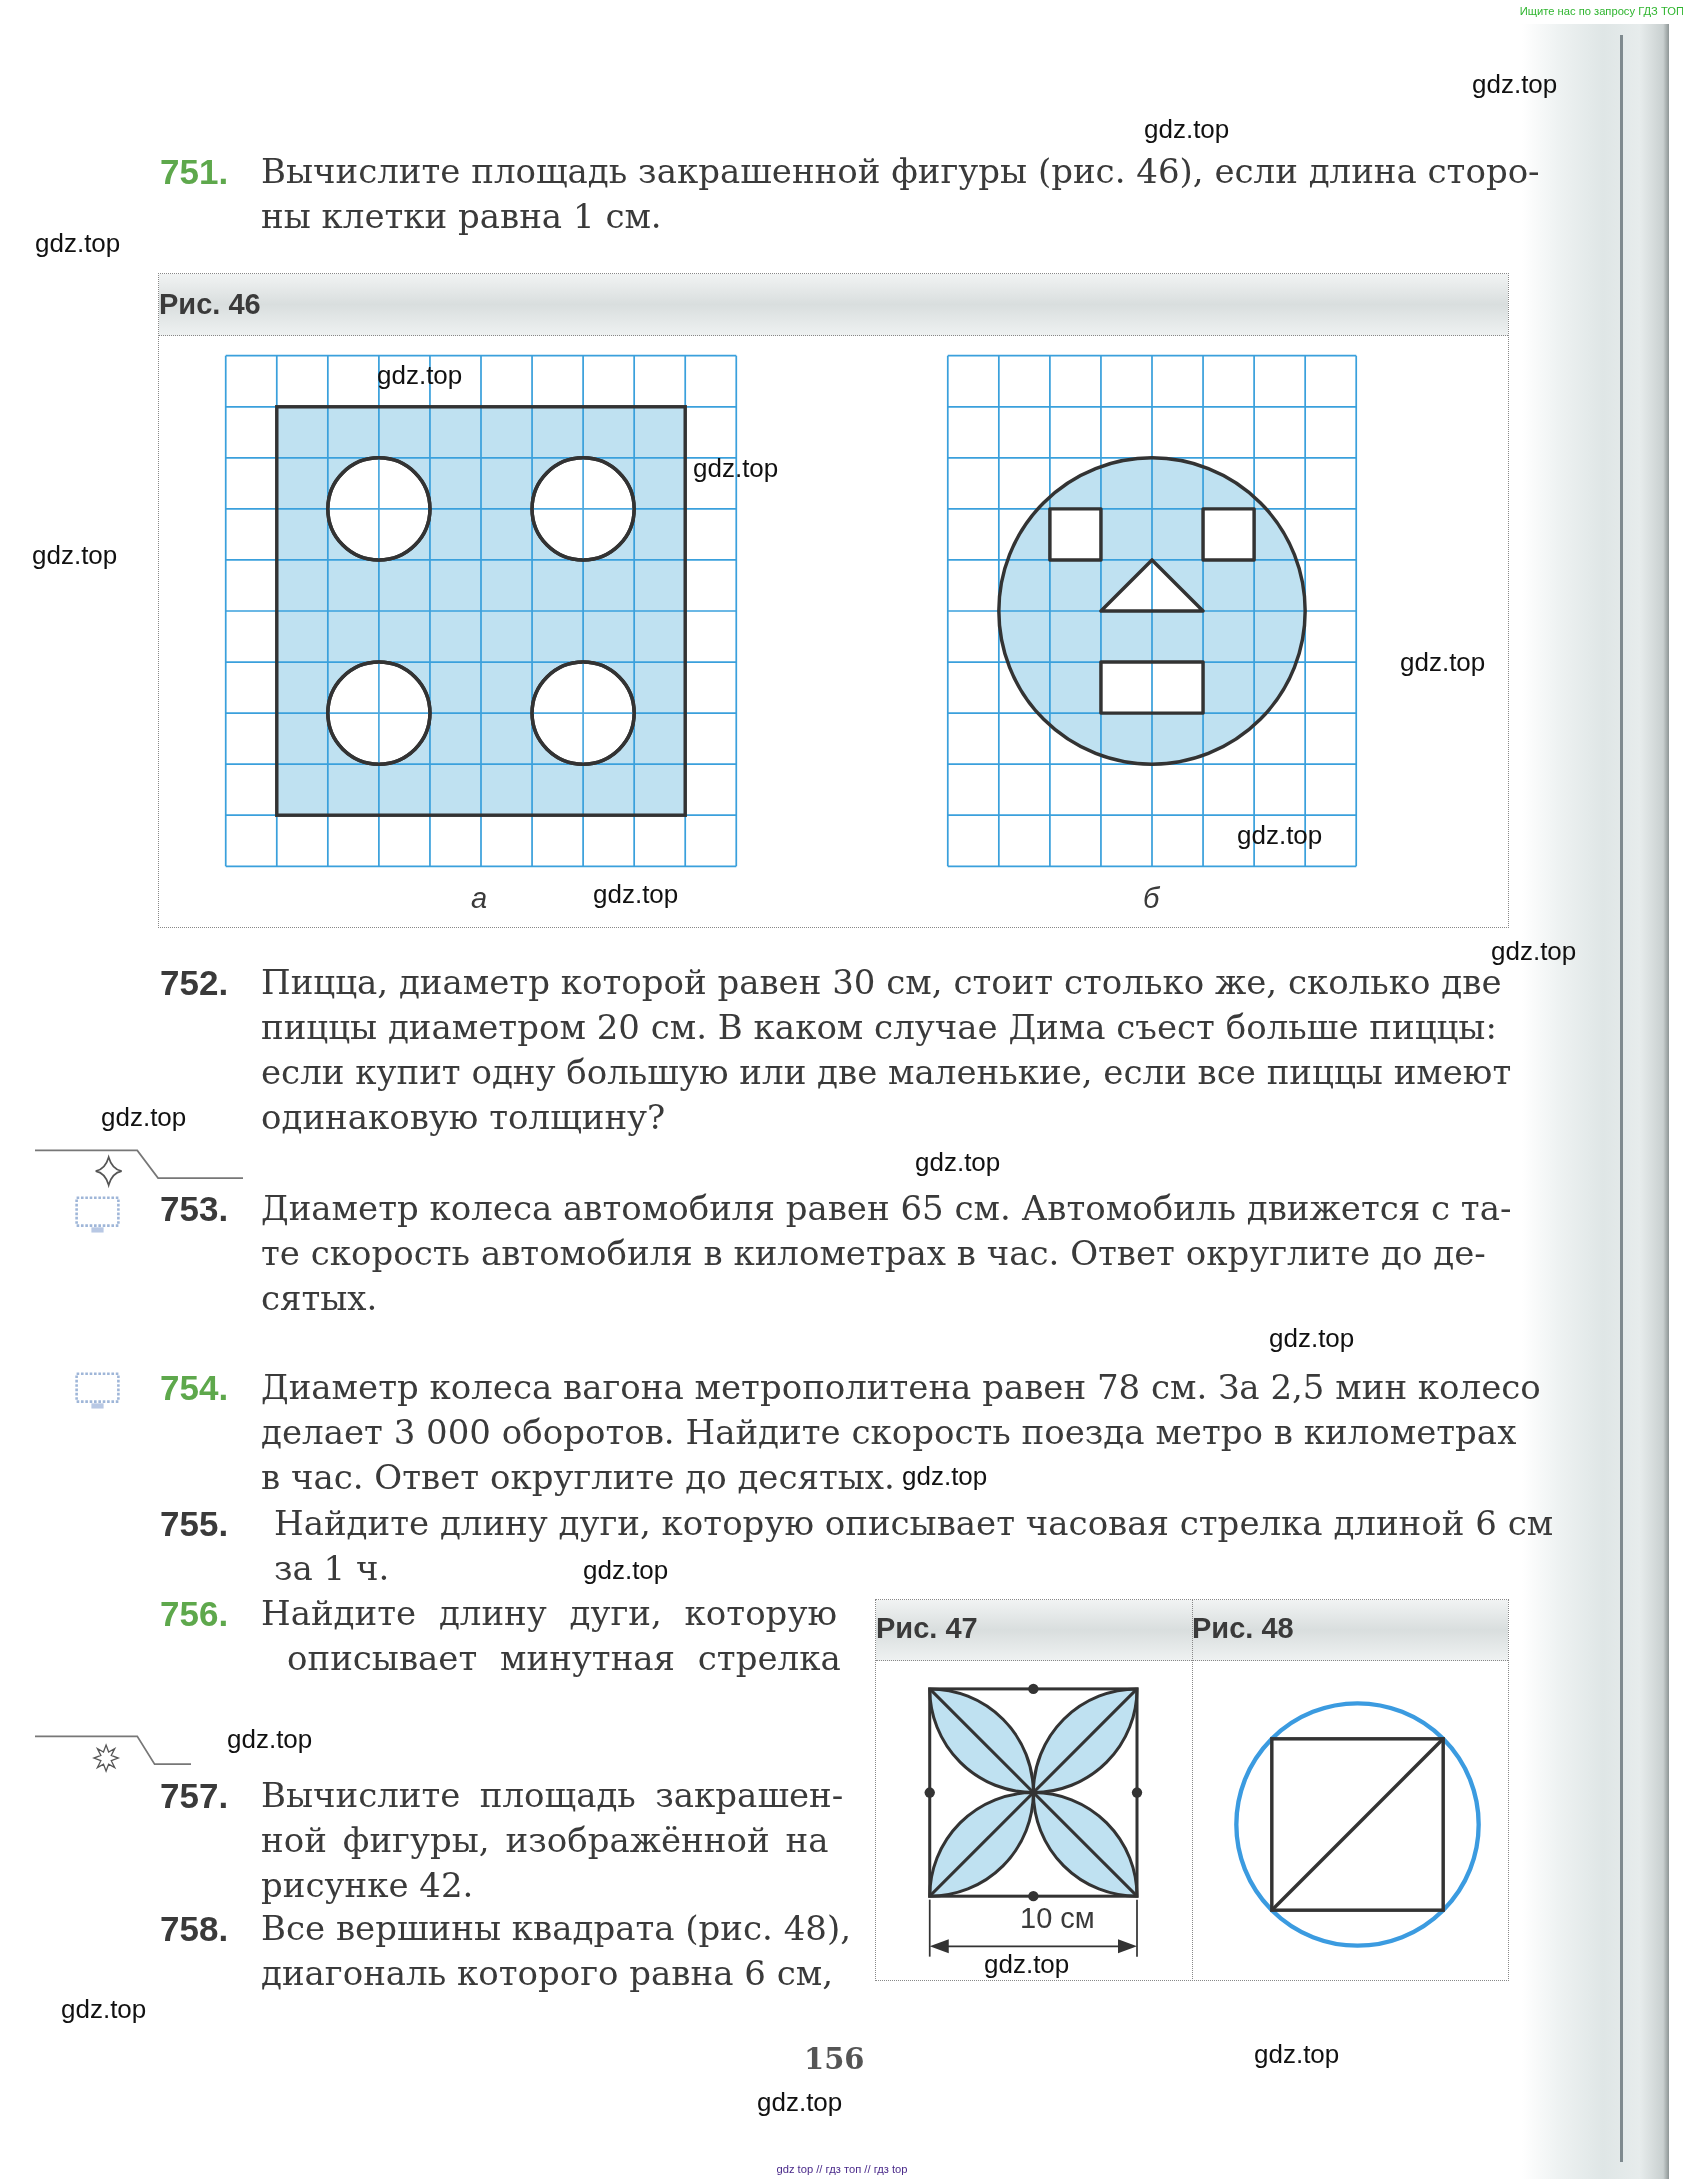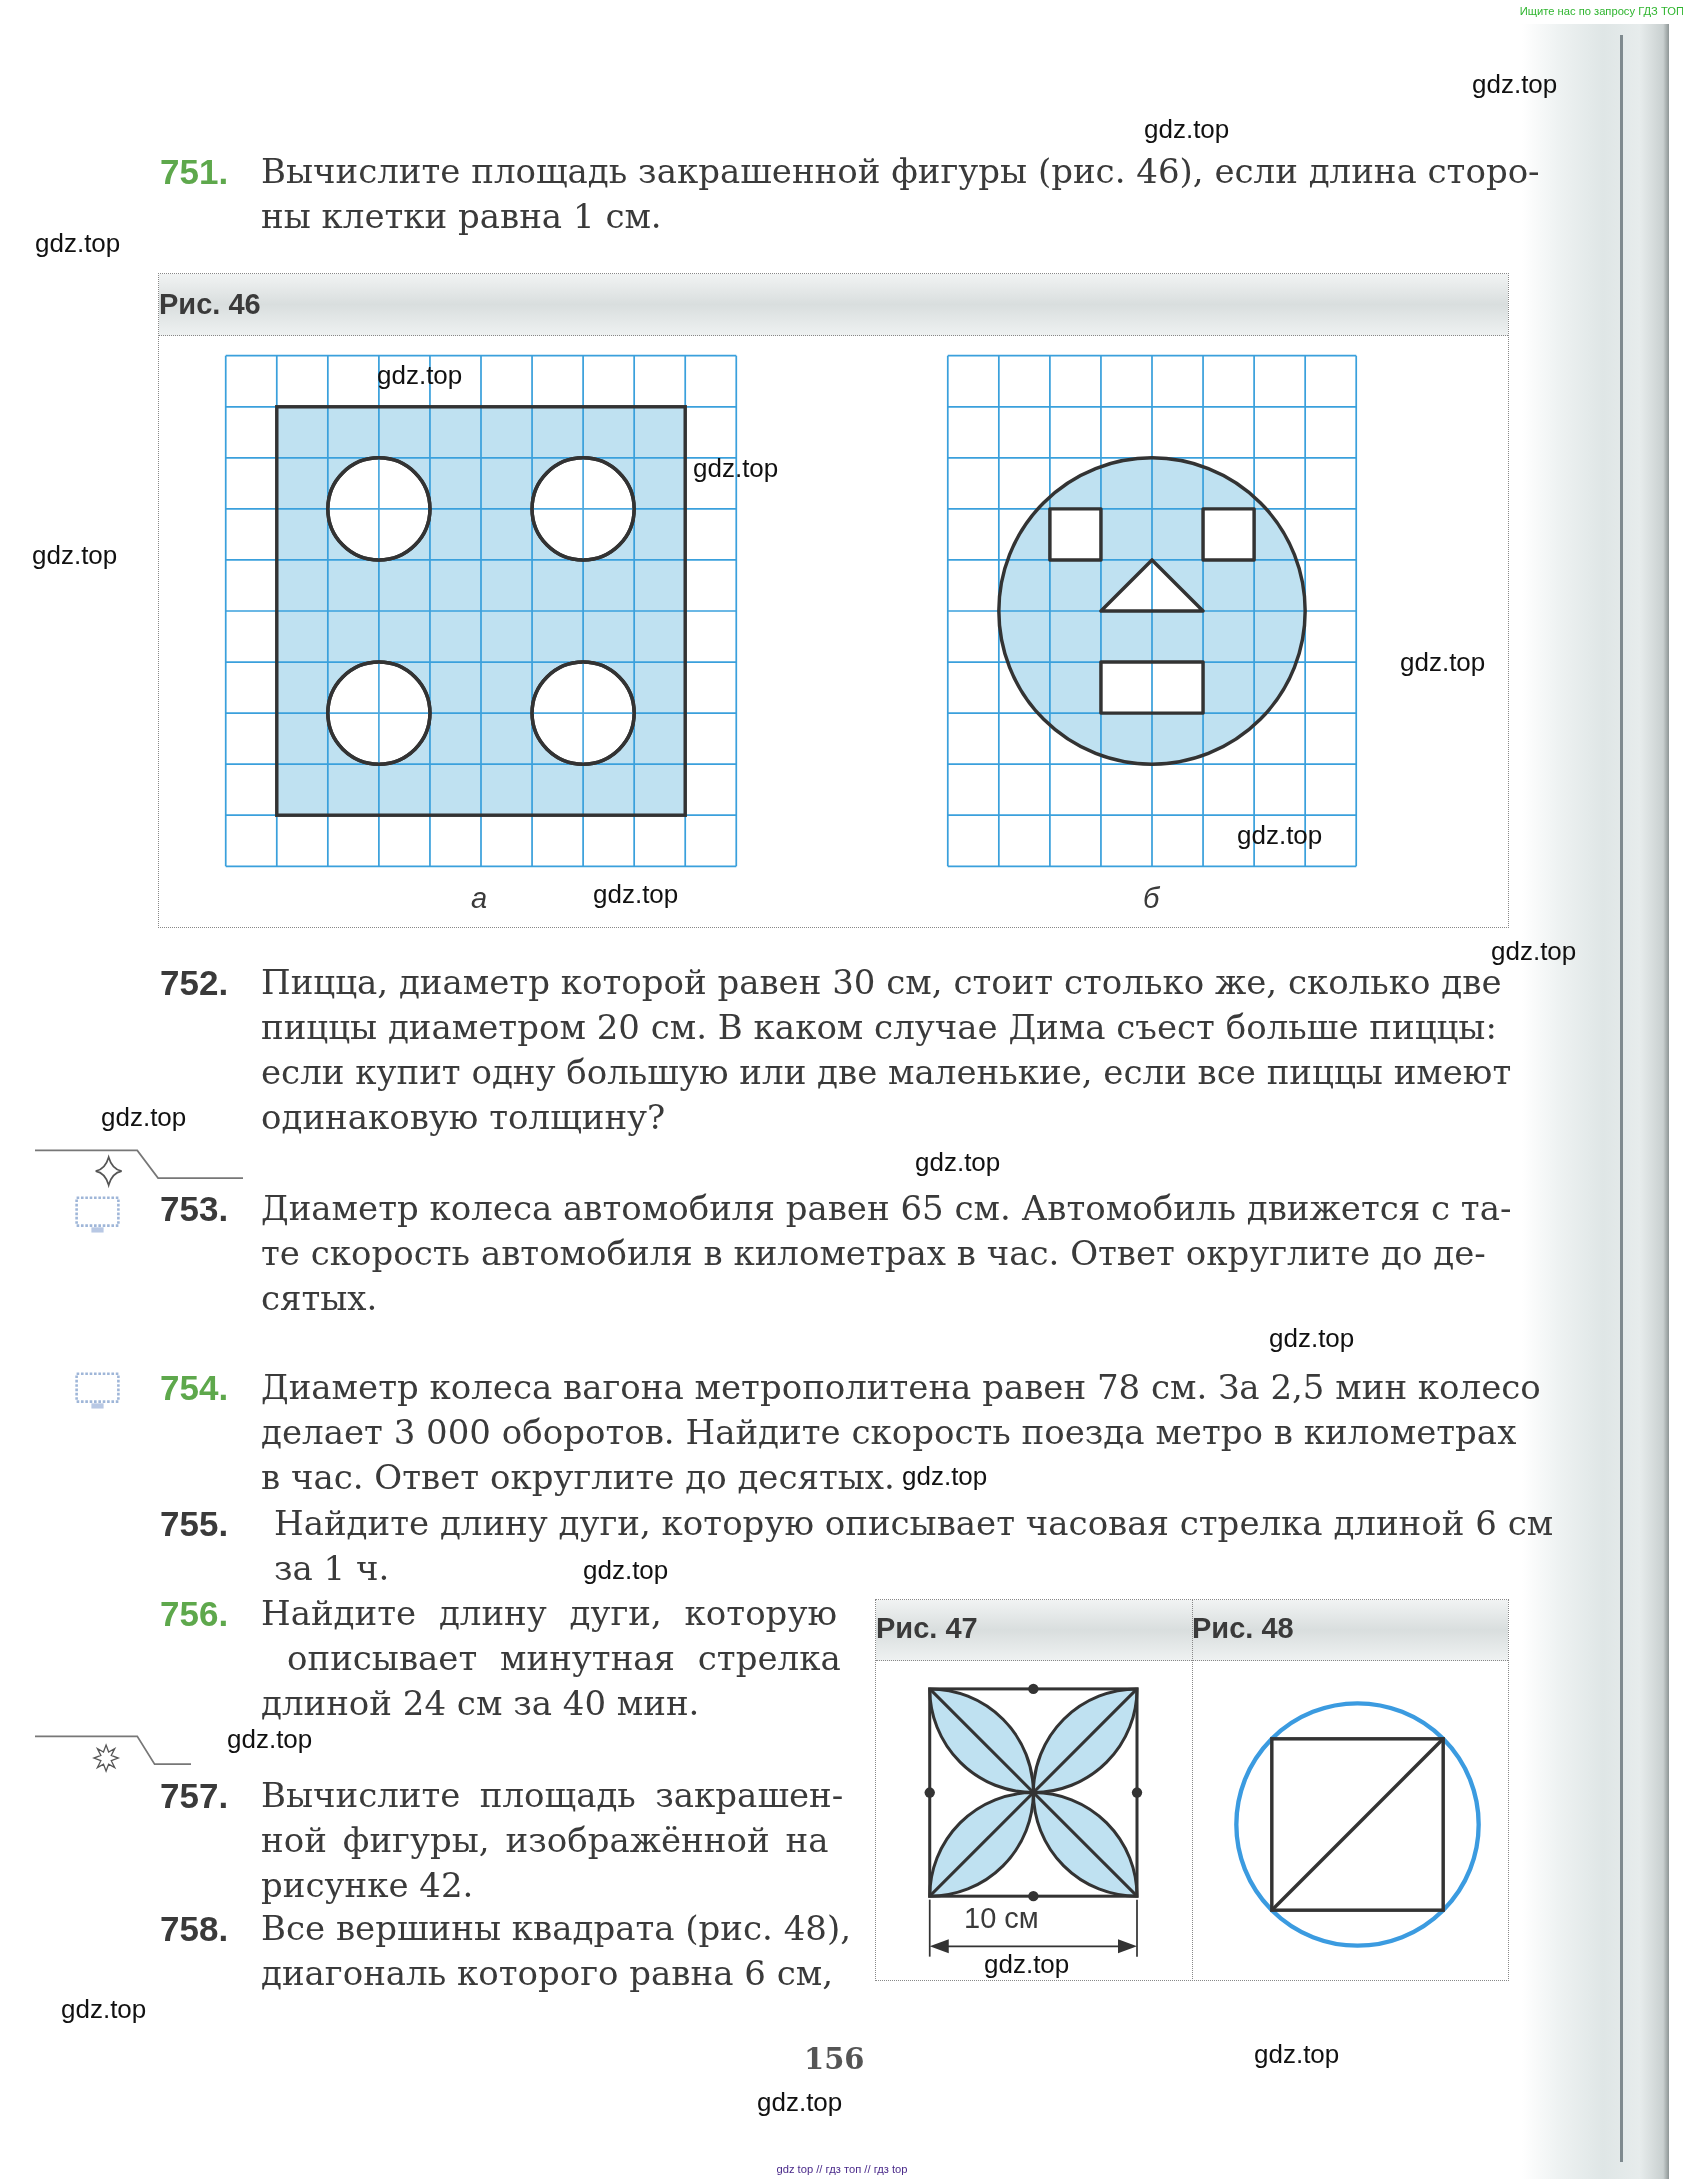--- a/index.html
+++ b/index.html
@@ -186,7 +186,6 @@
   <div class="ptext" style="width:571px;">
     <span class="line" style="word-spacing:12px;">Найдите длину дуги, которую</span>
     <span class="line" style="word-spacing:12px;margin-left:26px;">описывает минутная стрелка</span>
-    <span class="line">длиной 24 см за 40 мин.</span>
   </div>
 </div>
 

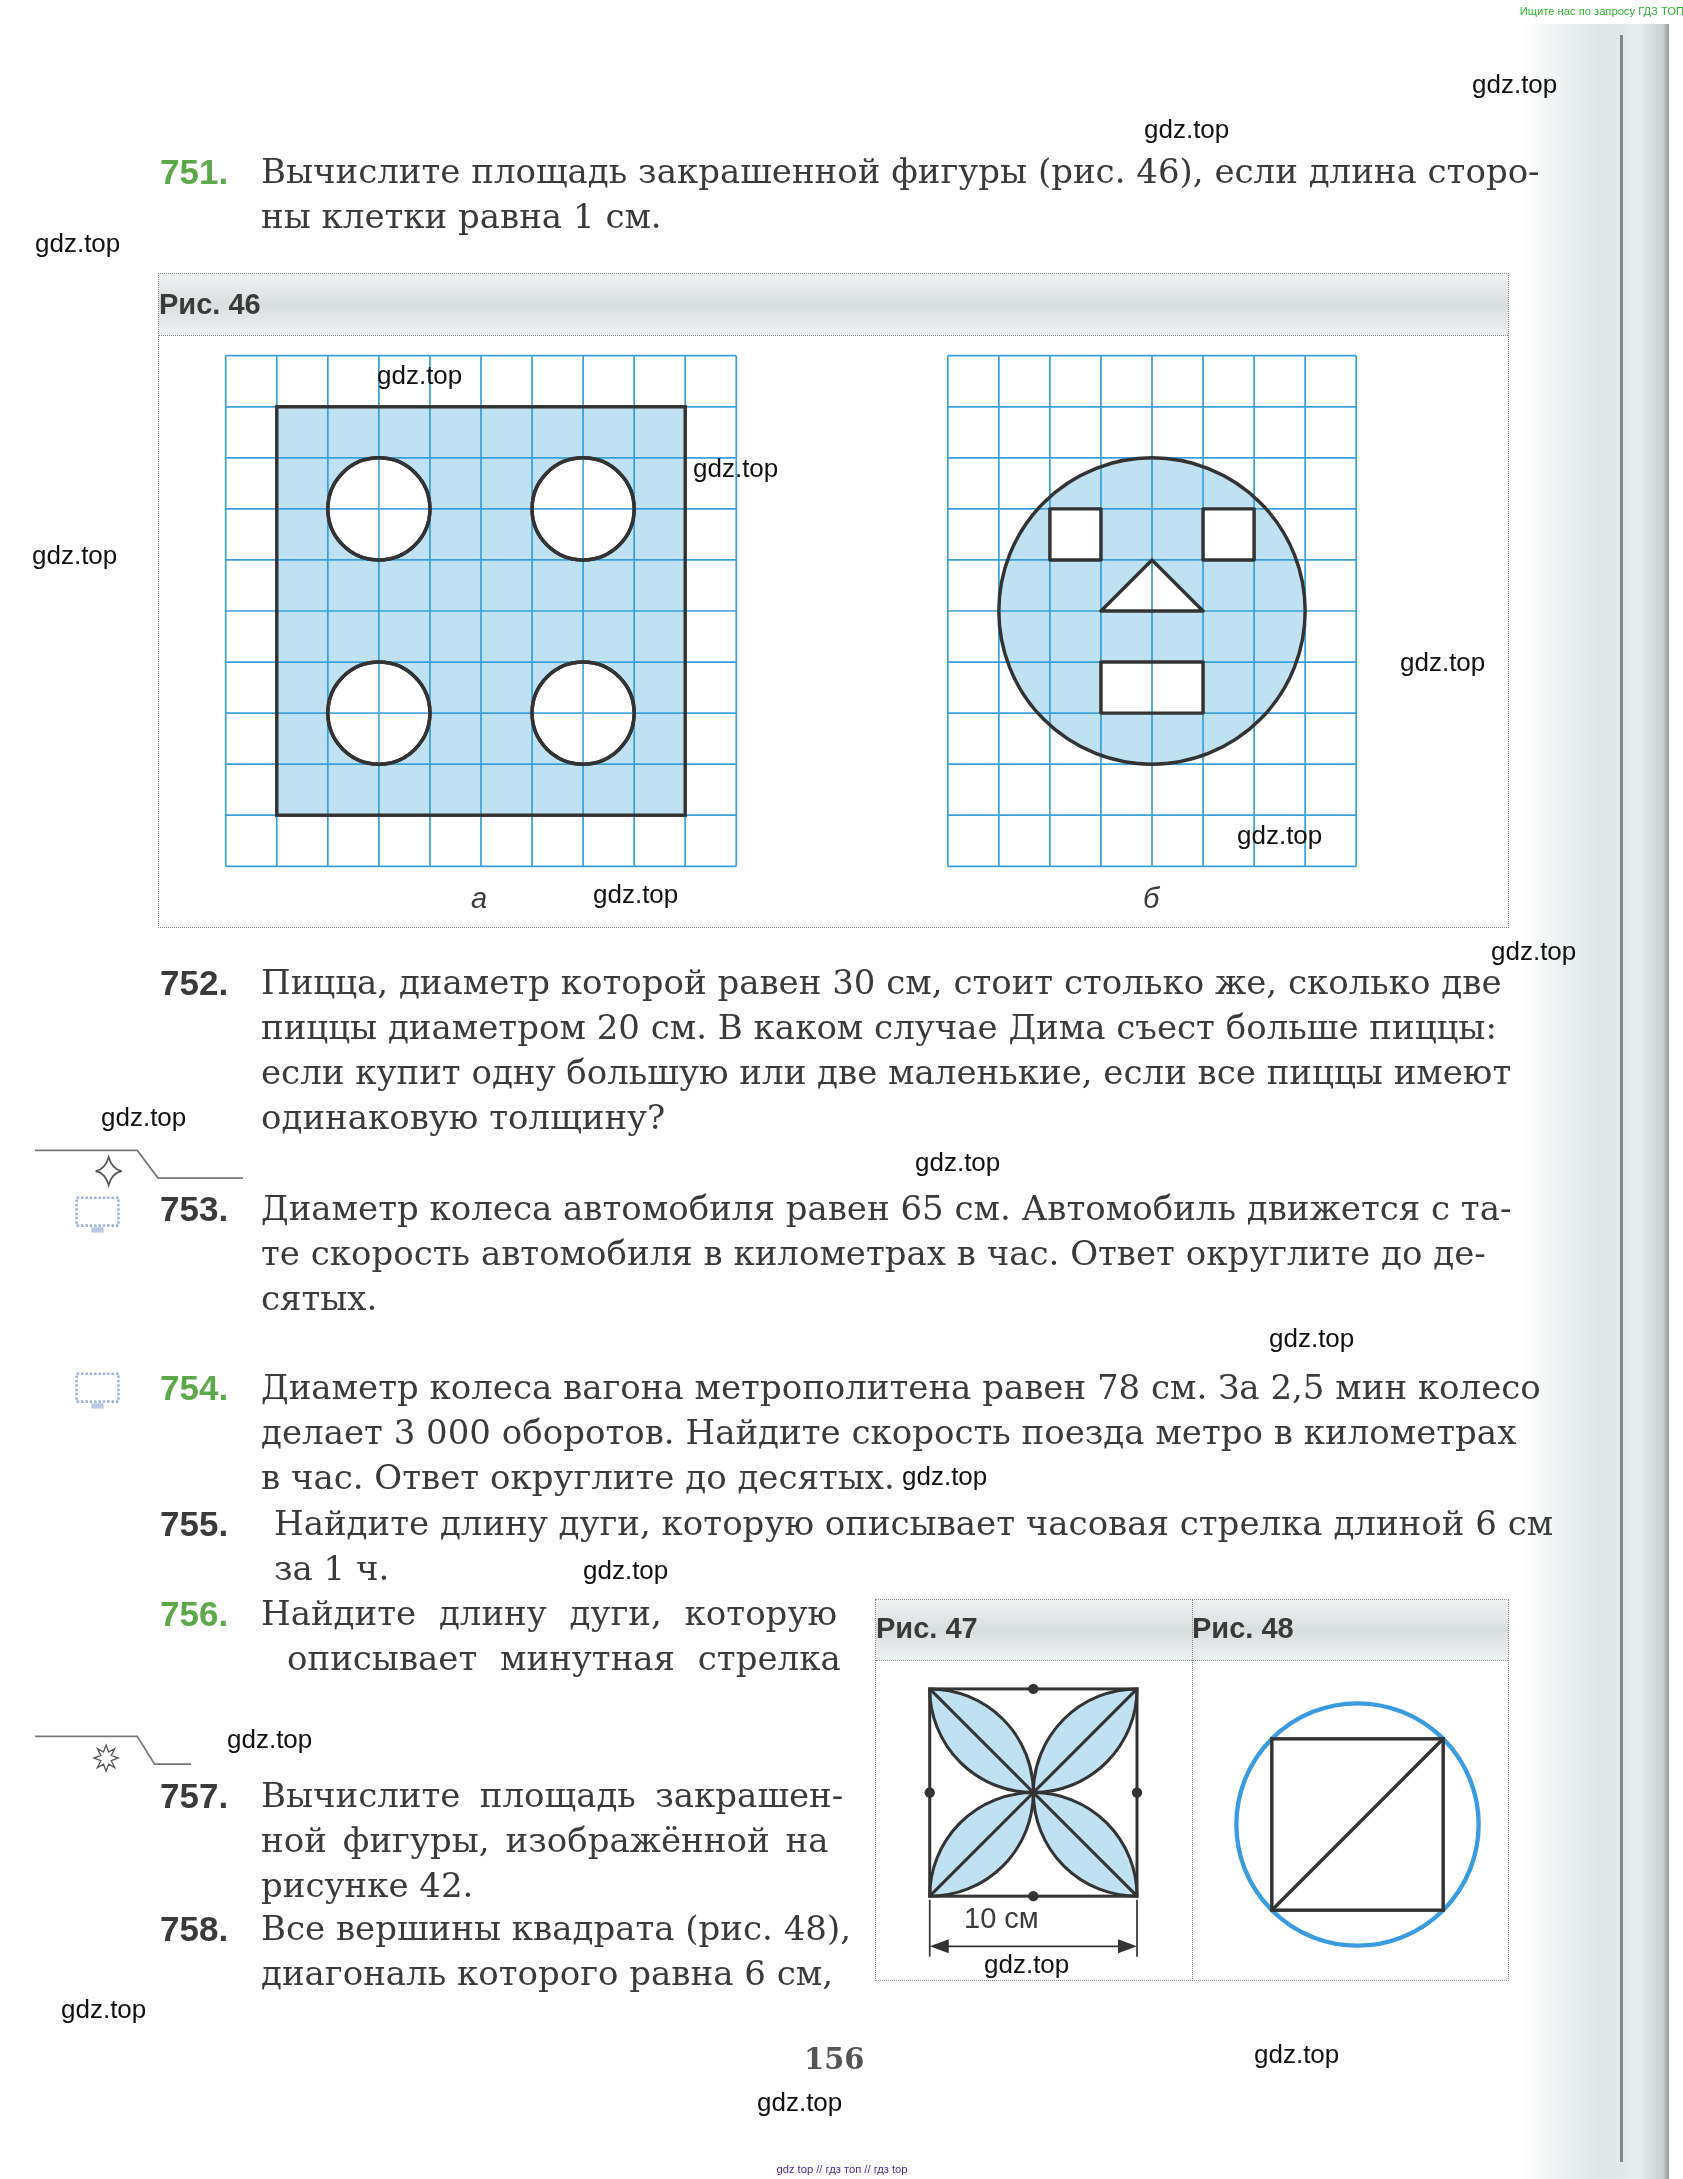--- a/index.html
+++ b/index.html
@@ -248,7 +248,7 @@
     <polygon points="240,298 218,290 218,306" fill="#333"></polygon>
   </g>
 </svg>
-<div class="abs" style="left:964px; top:1902px; font-family:'Liberation Sans', sans-serif; font-size:29px; color:#3a3a3a;">10 см</div>
+<div class="abs" style="left:1020px; top:1902px; font-family:'Liberation Sans', sans-serif; font-size:29px; color:#3a3a3a;">10 см</div>
 
 <svg class="abs" style="left:1232px; top:1699px;" width="251" height="251" viewBox="0 0 290 290">
   <circle cx="145" cy="145" r="140" fill="none" stroke="#3b9be0" stroke-width="5"></circle>

